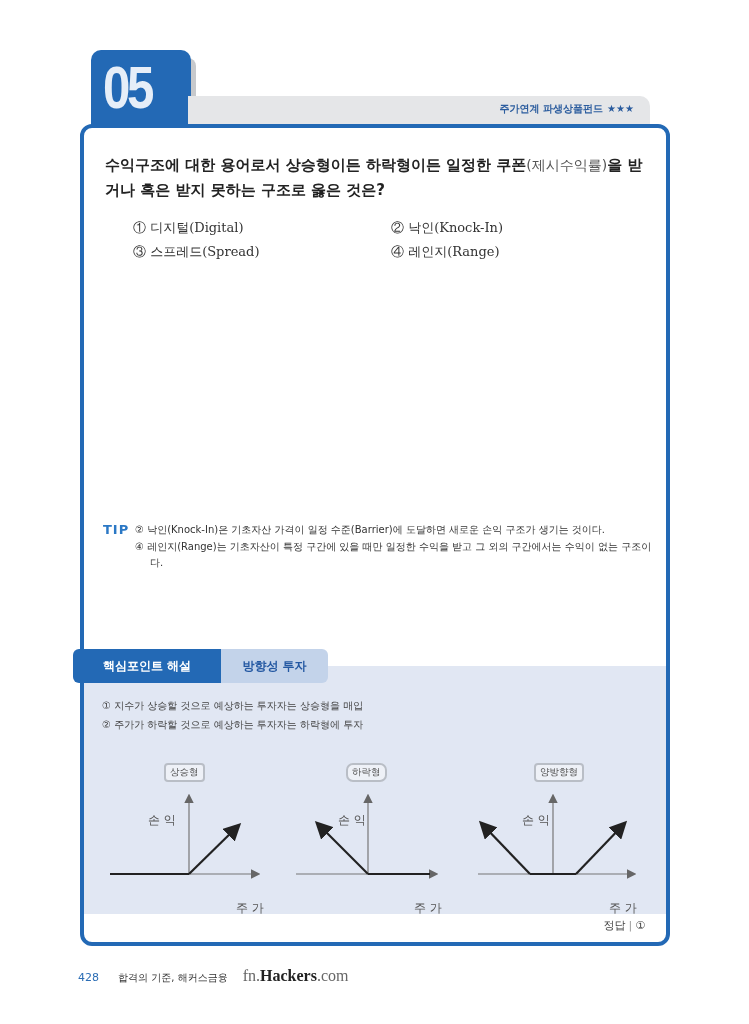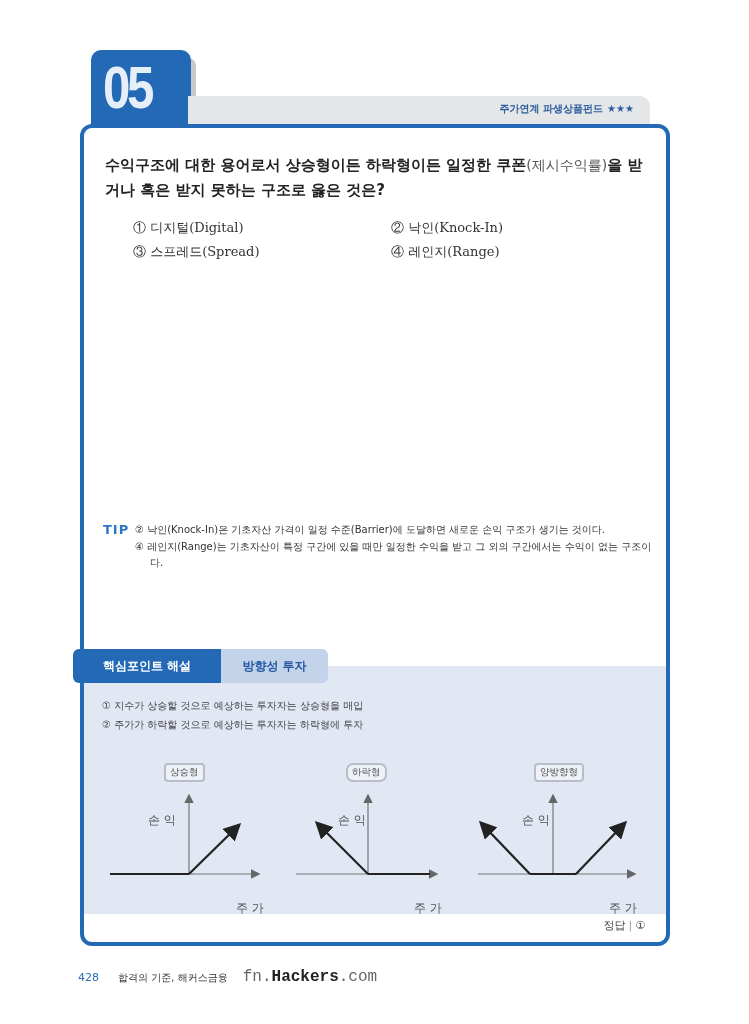--- a/index.html
+++ b/index.html
@@ -90,7 +90,7 @@
     .footer { position: absolute; left: 78px; top: 966px; white-space: nowrap; }
     .page-no { font-size: 11px; color: #2b6db5; margin-right: 14px; }
     .slogan { font-size: 10px; color: #333; margin-right: 10px; }
-    .site { font-family: Liberation Mono, monospace; font-size: 16px; color: #666; }
+    .site { font-family: Liberation Serif, serif; font-size: 16px; color: #666; }
     .site b { color: #222; }
   </style>
 </head>

